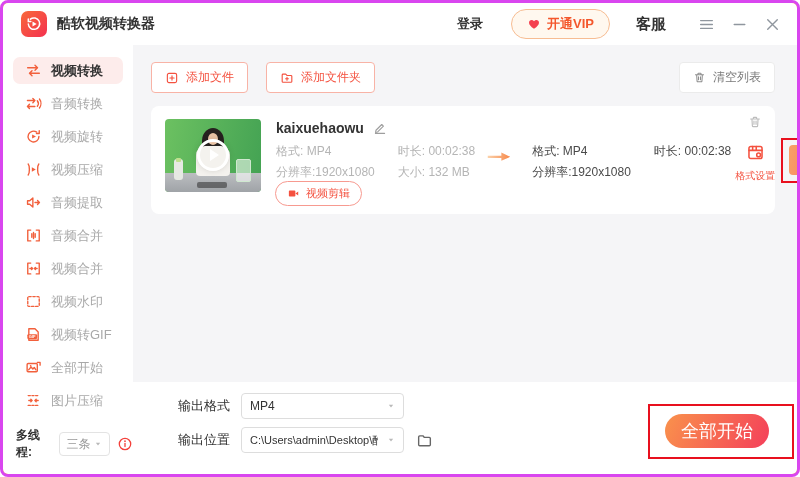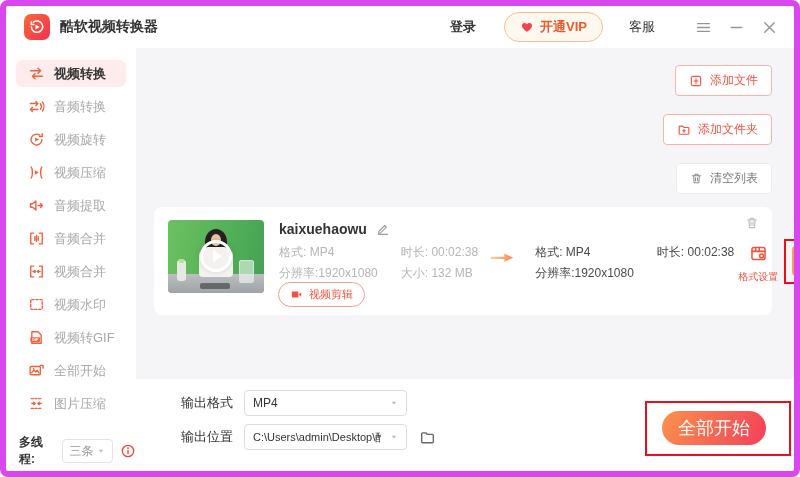--- a/index.html
+++ b/index.html
@@ -7,7 +7,7 @@
   .win{
     width:800px;height:477px;position:relative;overflow:hidden;
     font-family:"Liberation Sans","DejaVu Sans",sans-serif;
-    background:#f97316;border:6px solid #d946ef;border-radius:8px;
+    background:#f97316;border:3px solid #d946ef;border-radius:8px;
   }
   svg{display:block;width:100%;height:100%;}
   .icon{display:inline-block;flex:none;}

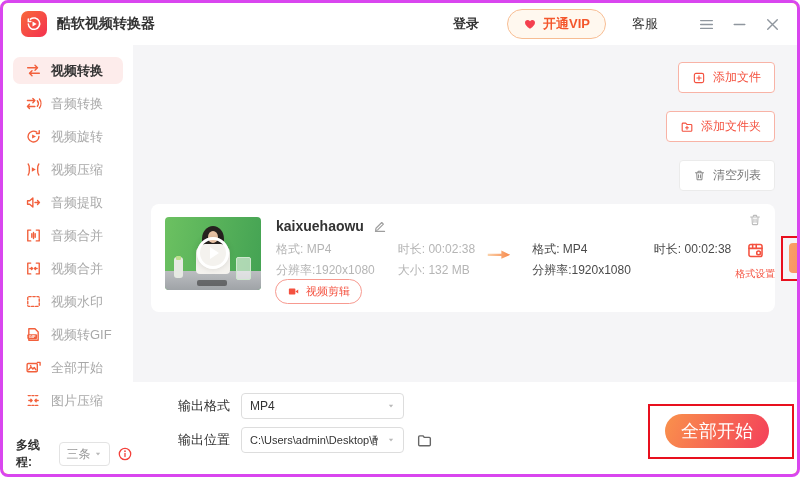--- a/index.html
+++ b/index.html
@@ -24,7 +24,7 @@
           color:#f4572c;border-radius:15px;padding:5px 15px;font-size:13px;font-weight:bold;
           margin-right:26px;cursor:pointer;}
   .tb-vip .icon{width:14px;height:14px;color:#f4404f;}
-  .tb-support{font-size:13px;font-weight:normal;color:#333;margin-right:24px;cursor:pointer;}
+  .tb-support{font-size:15px;font-weight:bold;color:#333;margin-right:16px;cursor:pointer;}
   .winbtn{width:17px;height:17px;color:#8f969e;margin-left:16px;cursor:pointer;}
 
   

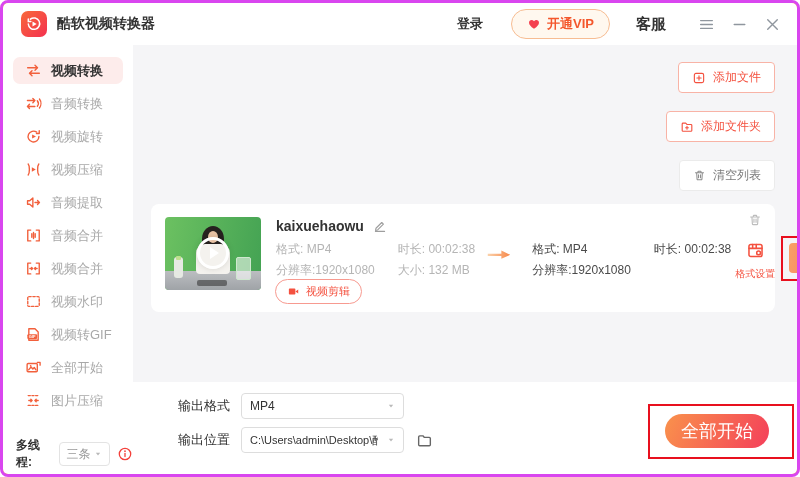--- a/index.html
+++ b/index.html
@@ -44,7 +44,7 @@
   
   .main{position:absolute;left:130px;top:42px;right:0;bottom:92px;background:#f5f5f7;
         padding:17px 22px 0 18px;}
-  .toolbar{display:flex;gap:18px;align-items:flex-end;flex-direction:column;}
+  .toolbar{display:flex;gap:18px;align-items:flex-start;}
   .btn-add{display:flex;align-items:center;gap:7px;background:#fff;border:1px solid #f8b3a6;
            color:#f4513f;font-size:12px;border-radius:4px;padding:6px 13px;cursor:pointer;}
   .btn-add .icon{width:14px;height:14px;}

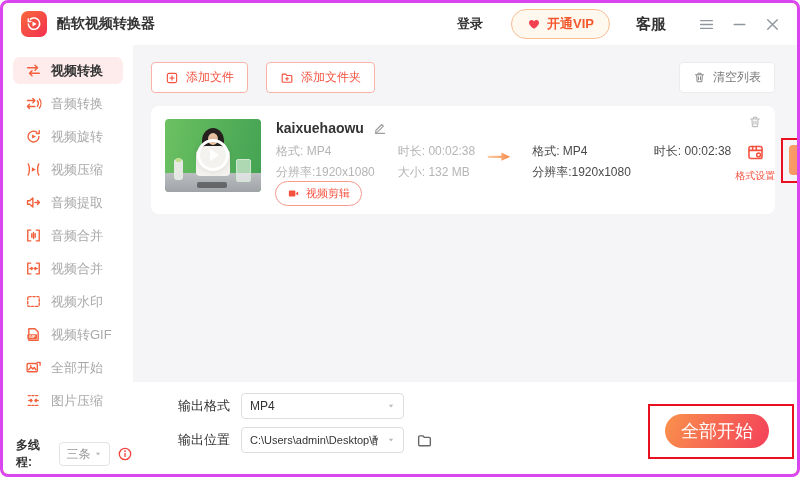--- a/index.html
+++ b/index.html
@@ -33,7 +33,7 @@
              padding-left:12px;border-radius:7px;font-size:13px;color:#a8a8a8;cursor:pointer;}
   .side-item .icon{width:17px;height:17px;color:#f2603c;}
   .side-item.active{background:#fdeceb;color:#333;font-weight:bold;}
-  .thread{position:absolute;left:13px;bottom:3px;display:flex;align-items:center;gap:7px;}
+  .thread{position:absolute;left:13px;bottom:13px;display:flex;align-items:center;gap:7px;}
   .thread-label{font-size:12px;color:#333;font-weight:bold;}
   .thread-select{width:56px;height:24px;border:1px solid #e3e3e3;border-radius:4px;background:#fff;
                  display:flex;align-items:center;justify-content:space-between;padding:0 7px;

